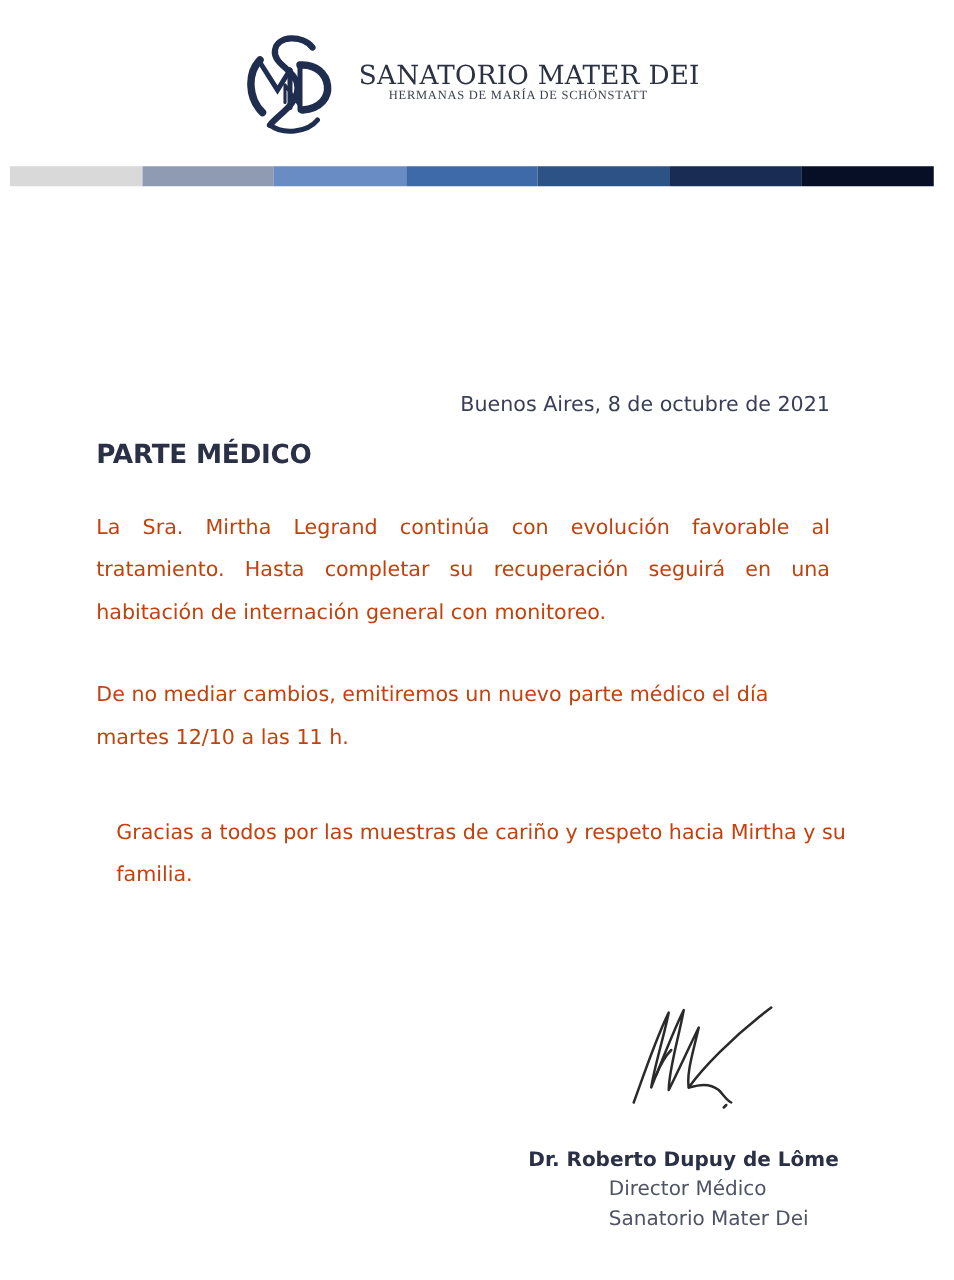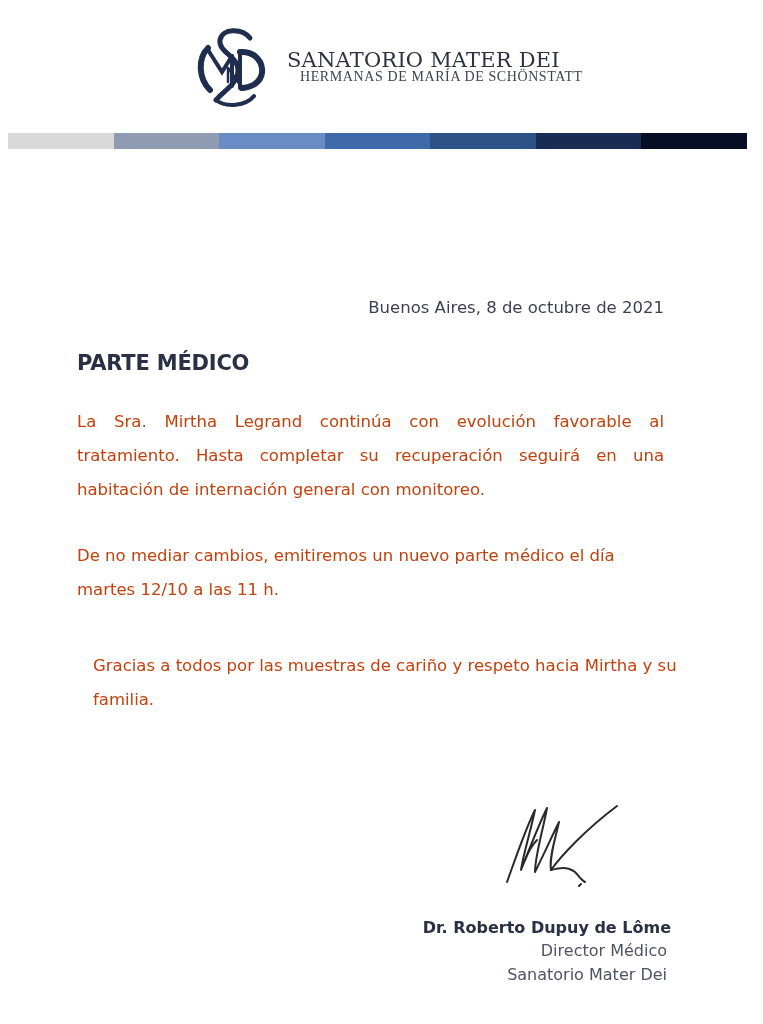--- a/index.html
+++ b/index.html
@@ -39,10 +39,10 @@
     }
     .brand-sub {
       font-family: "Liberation Serif", "DejaVu Serif", serif;
-      font-size: 14px;
+      font-size: 10px;
       letter-spacing: 0.6px;
       color: #3e4352;
-      margin-left: 13px;
+      margin-left: 24px;
       line-height: 10px;
       white-space: nowrap;
     }

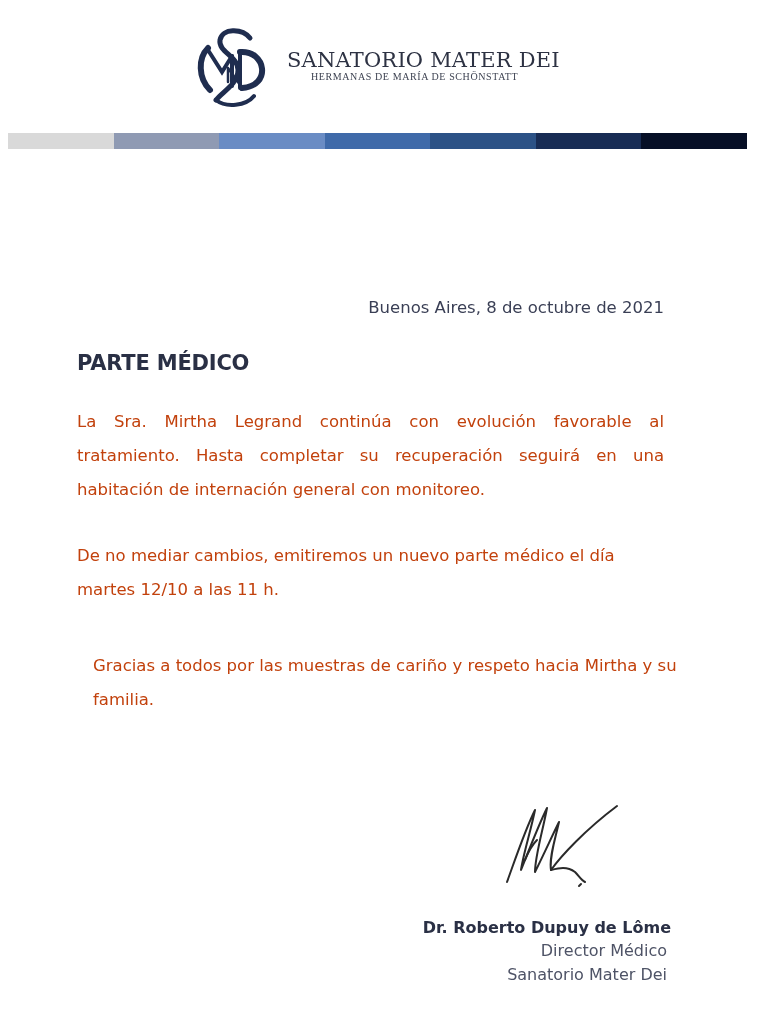--- a/index.html
+++ b/index.html
@@ -58,7 +58,7 @@
     }
     .date {
       position: absolute;
-      right: 99px; top: 298px;
+      right: 99px; top: 314px;
       font-size: 16.5px;
       color: #3a3f55;
       white-space: nowrap;

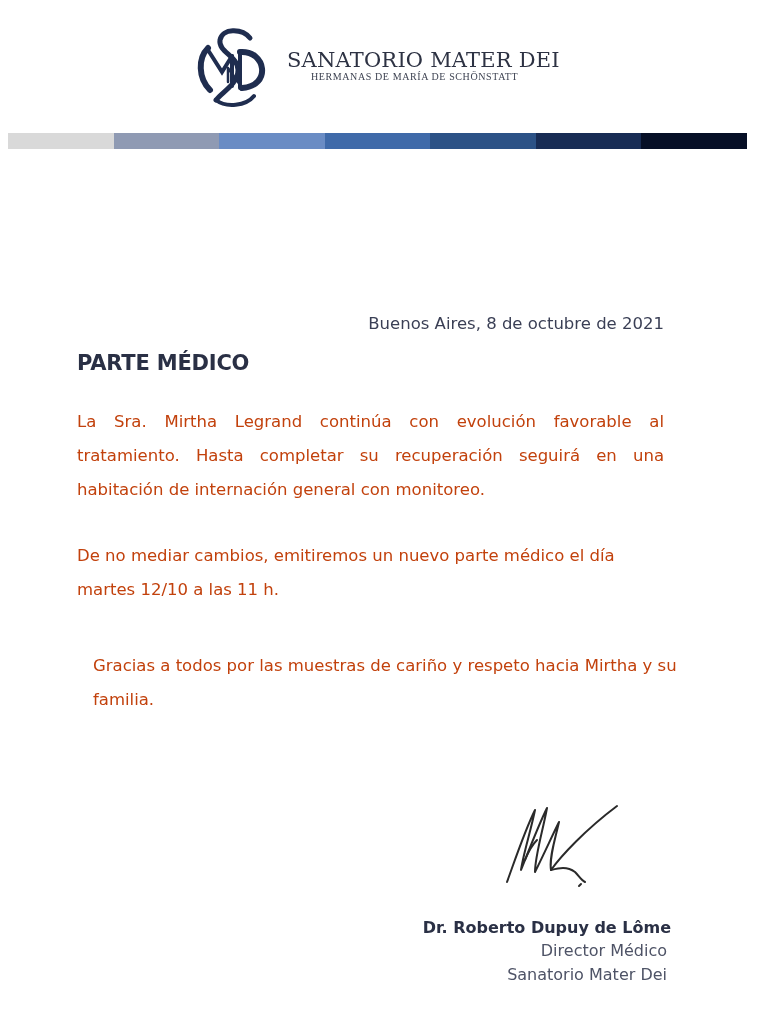--- a/index.html
+++ b/index.html
@@ -117,7 +117,7 @@
       width: 180px;
       display: flex;
       flex-direction: column;
-      align-items: flex-end;
+      align-items: flex-start;
       margin-right: 4px;
     }
   </style>

